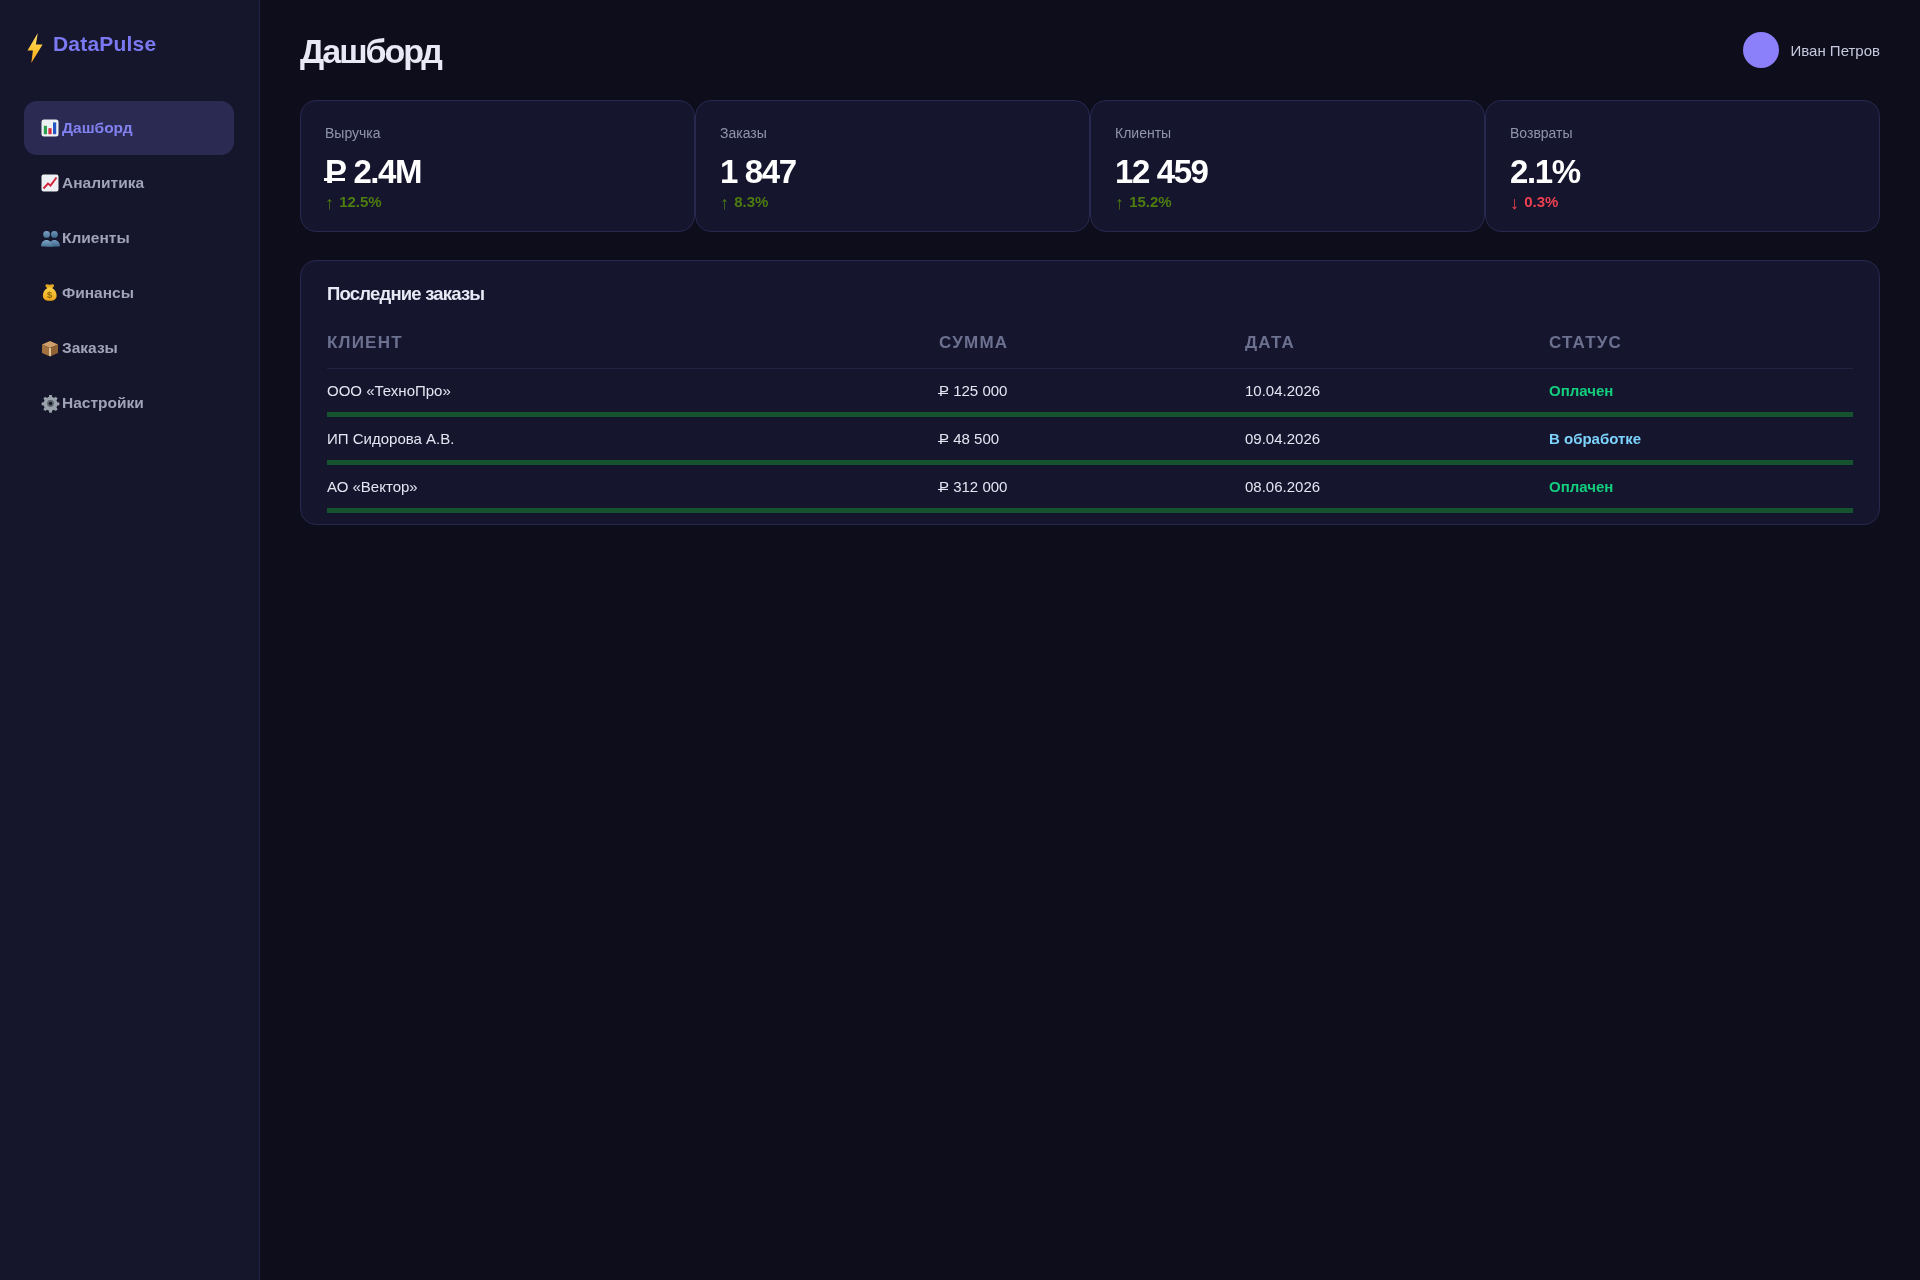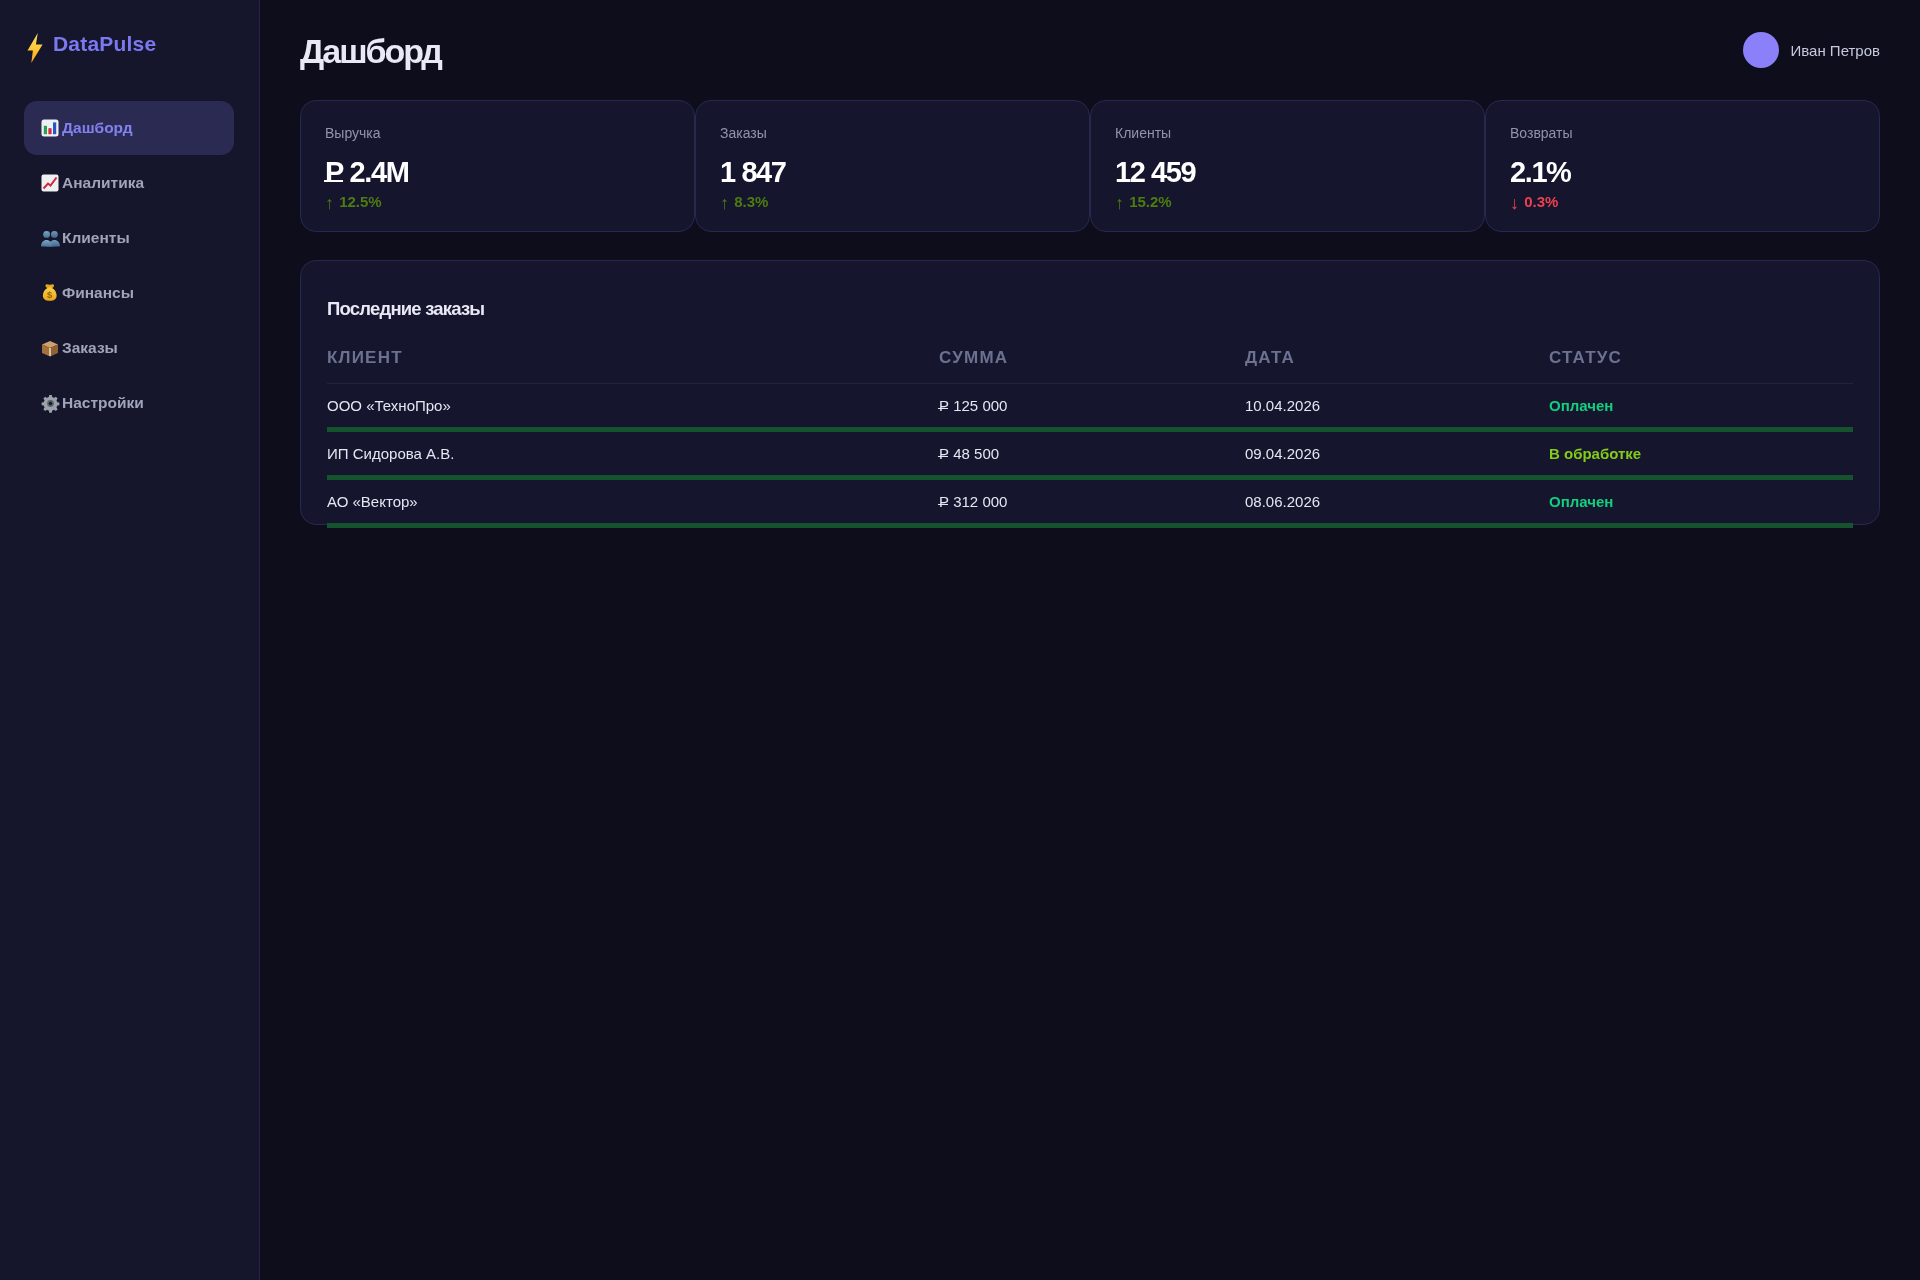--- a/index.html
+++ b/index.html
@@ -26,7 +26,7 @@
 .card{background:#15152e;border:1px solid #28284e;border-radius:16px}
 .stat{height:132px;padding:20px 24px}
 .stat .lb{font-size:14px;line-height:20px;color:#9095ac;margin-top:2px}
-.stat .vl{font-size:29px;line-height:40px;font-weight:bold;color:#fff;margin-top:9px;letter-spacing:-1.4px}
+.stat .vl{font-size:33px;line-height:40px;font-weight:bold;color:#fff;margin-top:9px;letter-spacing:-1.4px}
 .stat .ch{font-size:15px;line-height:20px;margin-top:0;font-weight:600}
 .up{color:#4d7c0f}.dn{color:#ef4050}
 .ch b{font-weight:inherit;font-size:18px;vertical-align:-1.5px;margin-right:1px}

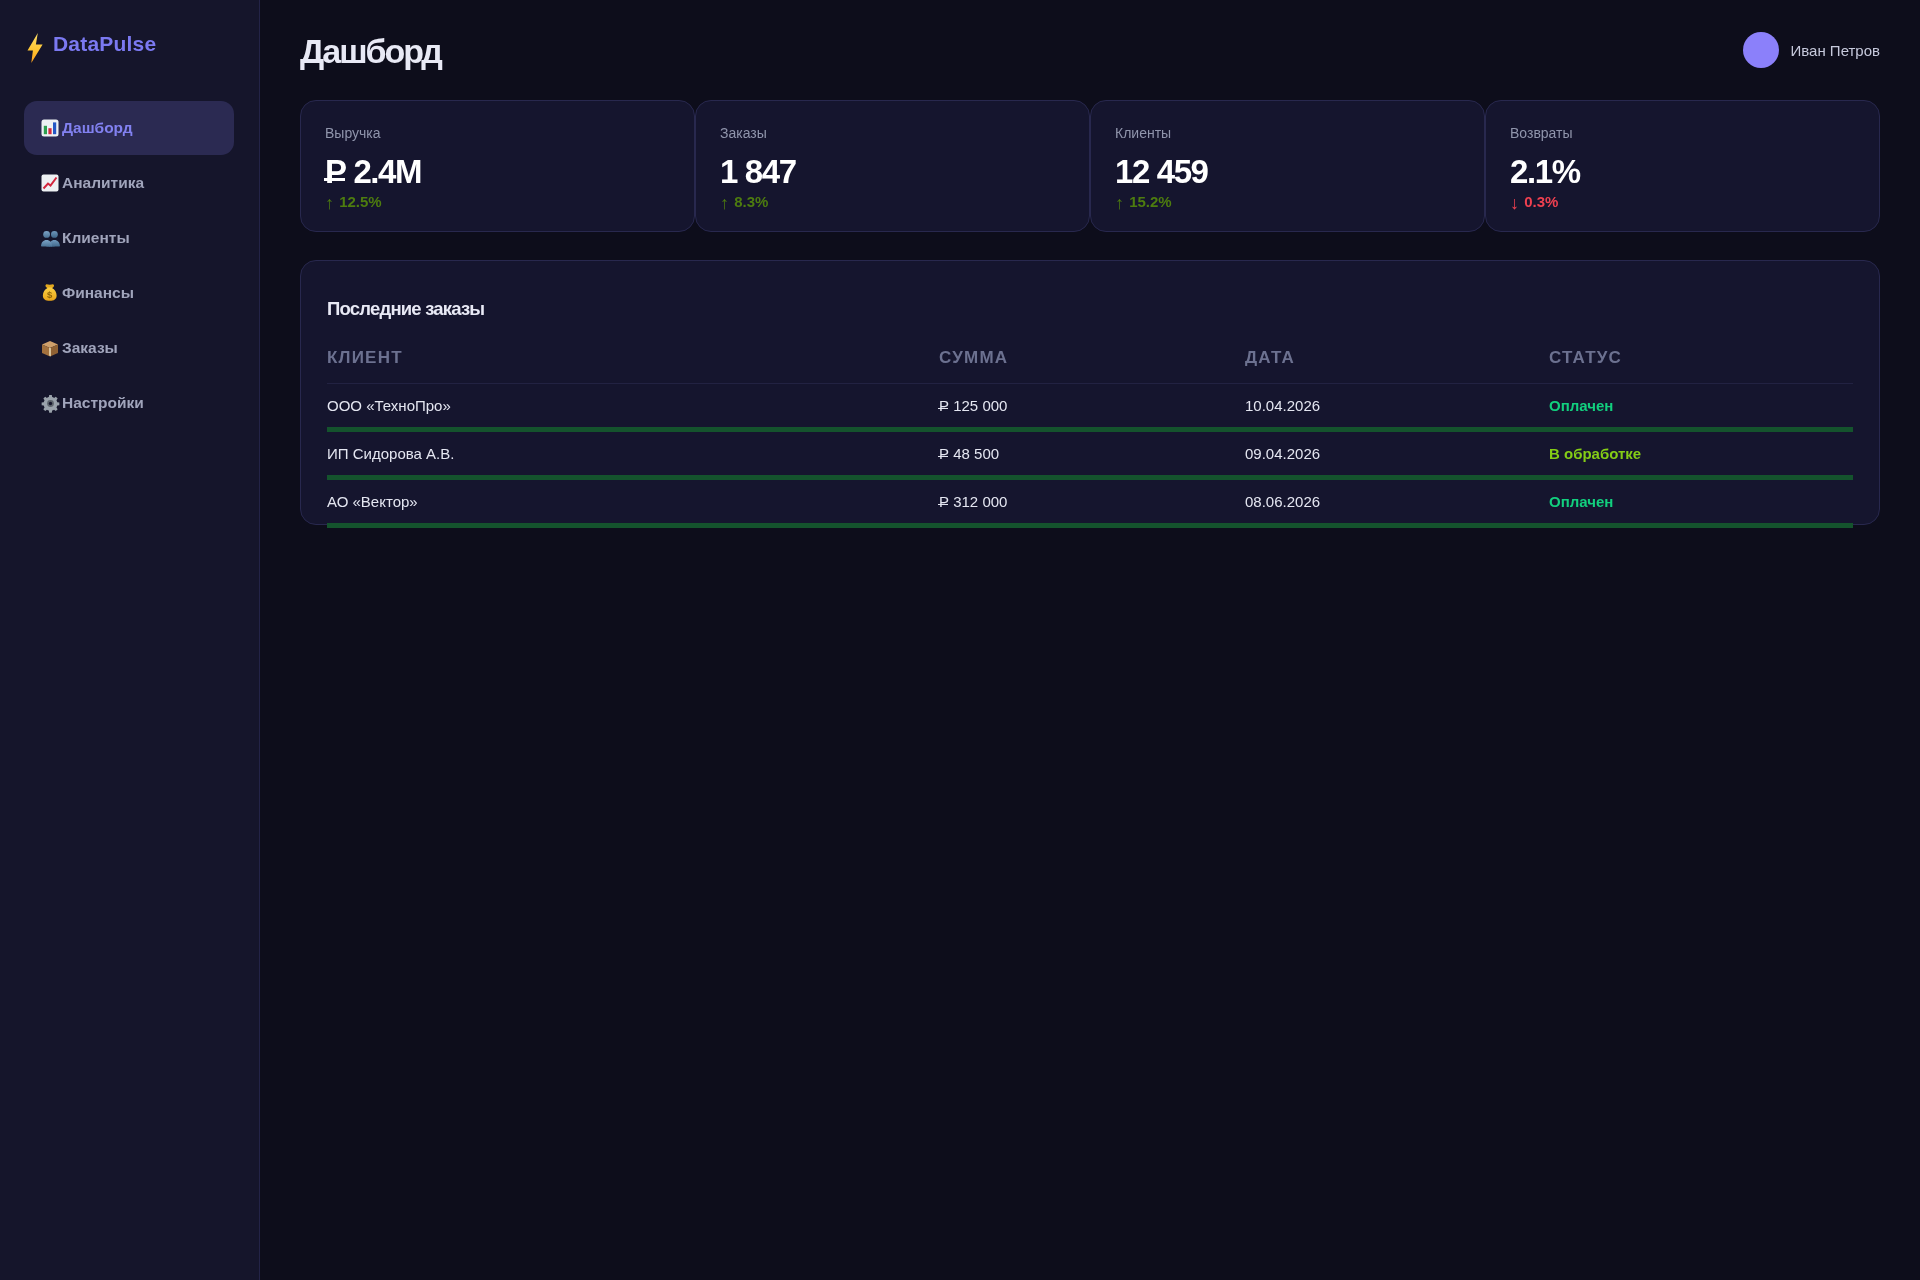--- a/index.html
+++ b/index.html
@@ -39,7 +39,7 @@
 .bars{position:absolute;left:32px;right:35px;bottom:30px;display:flex;align-items:flex-end;gap:13.5px}
 .bar{flex:1;border-radius:8px 8px 0 0;background:linear-gradient(180deg,#8577f4 0%,#5a4ff0 100%)}
 
-.tbl{margin-top:28px;padding:37px 26px 24px;height:265px}
+.tbl{margin-top:28px;padding:22px 26px 24px;height:265px}
 table{width:100%;border-collapse:collapse;table-layout:fixed}
 th{font-size:17px;font-weight:bold;color:#6c7190;letter-spacing:1.2px;text-align:left;padding:28px 0 15px;border-bottom:1px solid #222242}
 td{font-size:15px;color:#e4e6f1;padding:13px 0;border-bottom:5px solid #14532d;height:45.5px}

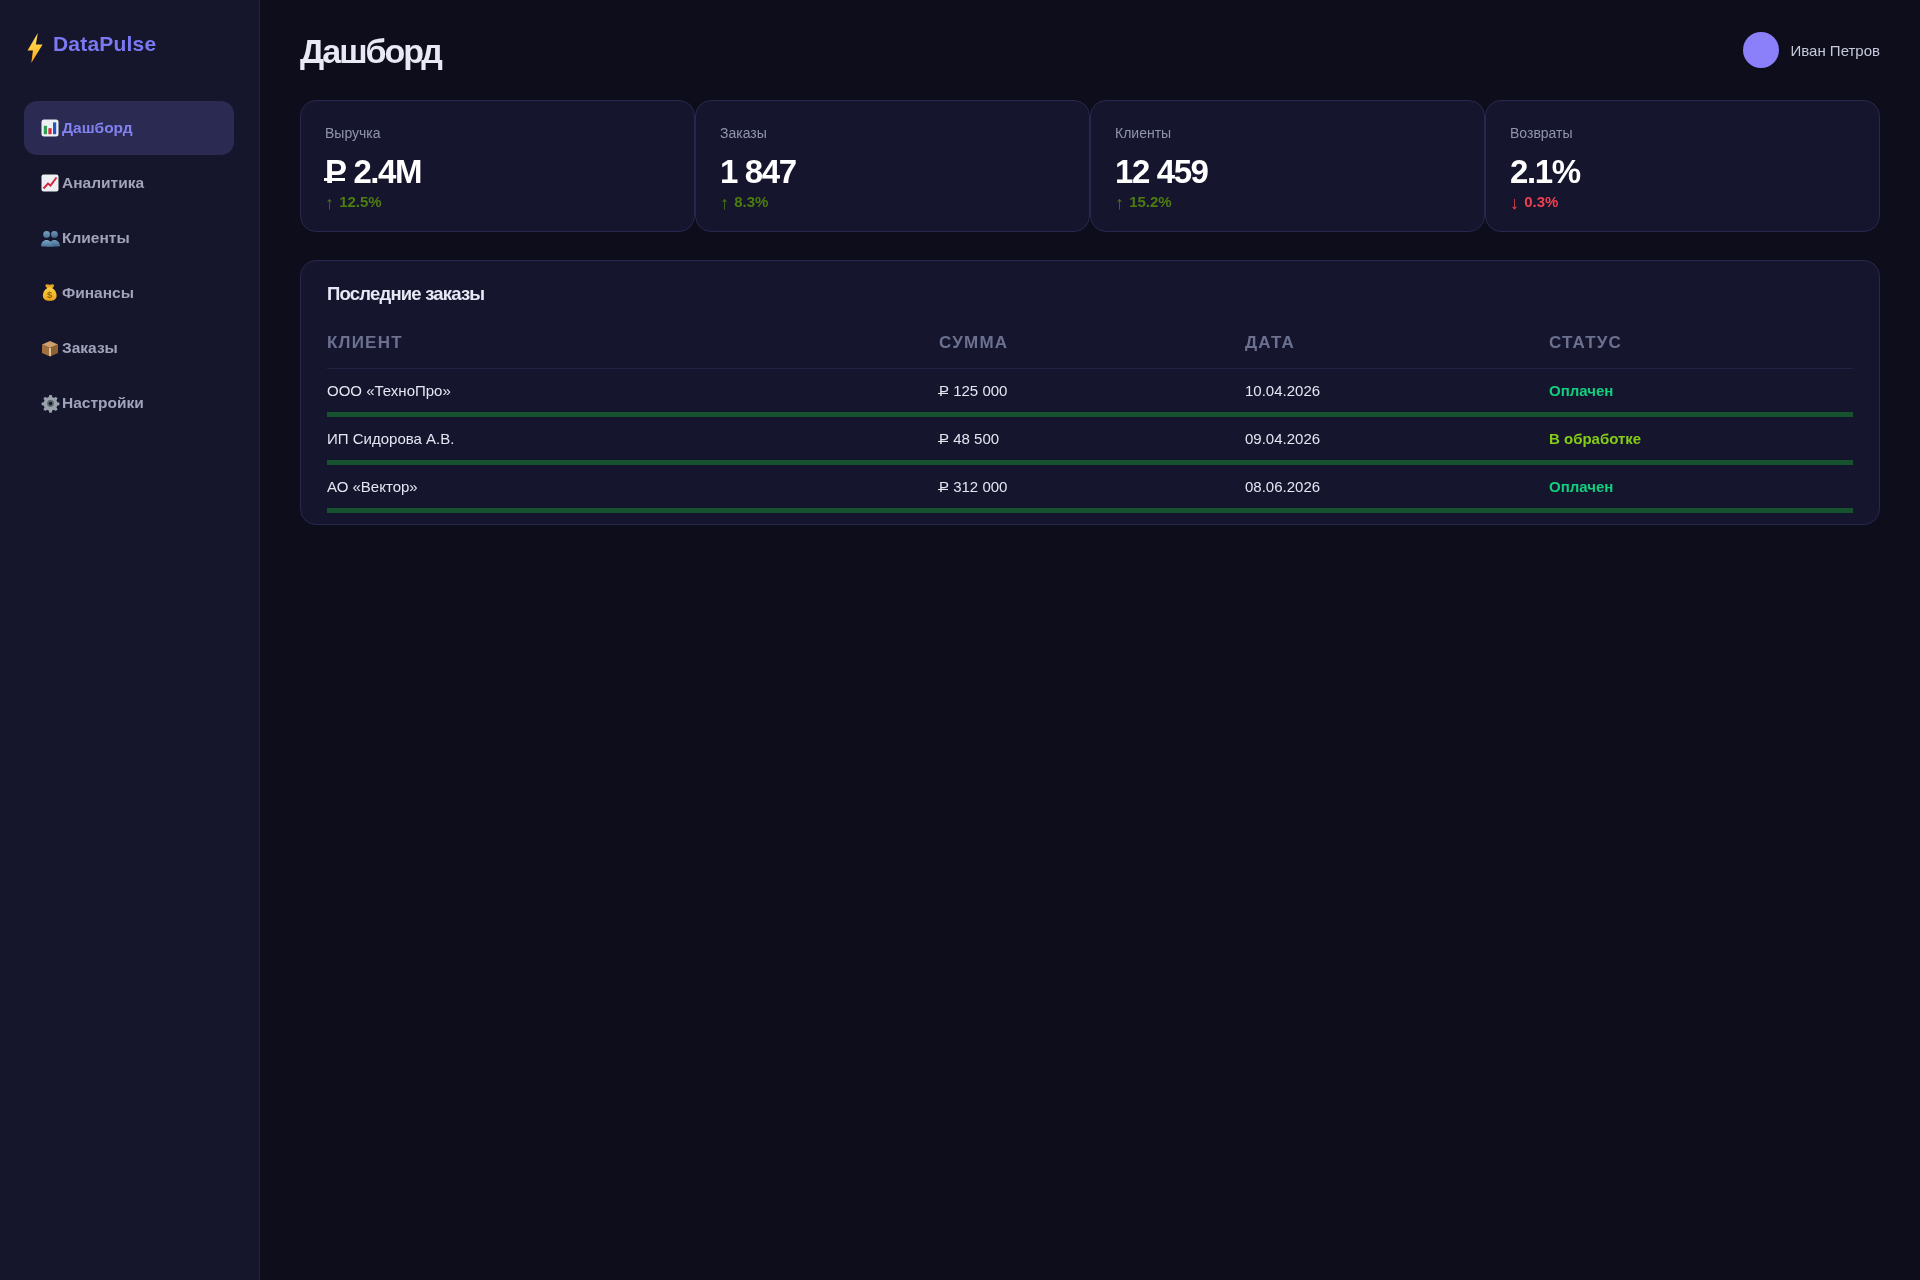--- a/index.html
+++ b/index.html
@@ -44,7 +44,7 @@
 th{font-size:17px;font-weight:bold;color:#6c7190;letter-spacing:1.2px;text-align:left;padding:28px 0 15px;border-bottom:1px solid #222242}
 td{font-size:15px;color:#e4e6f1;padding:13px 0;border-bottom:5px solid #14532d;height:45.5px}
 .st{font-weight:bold;font-size:15px}
-.st.g{color:#12cf7e}.st.o{color:#84cc16}
+.st.g{color:#12cf7e}.st.o{color:#7dd3fc}
 </style>
 </head>
 <body>

